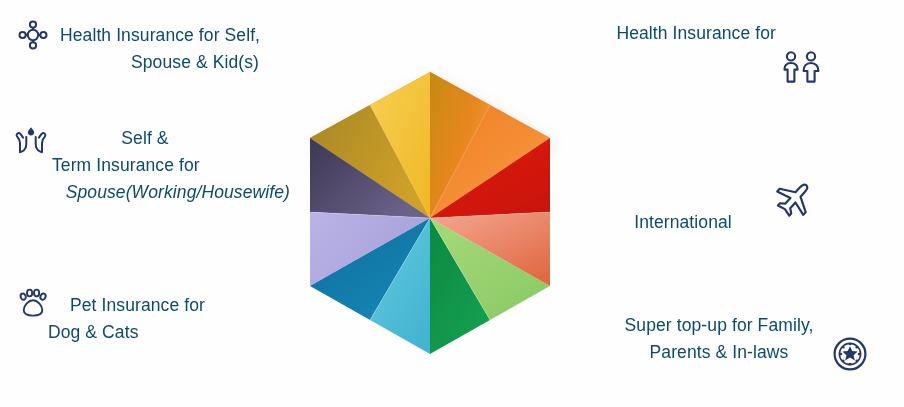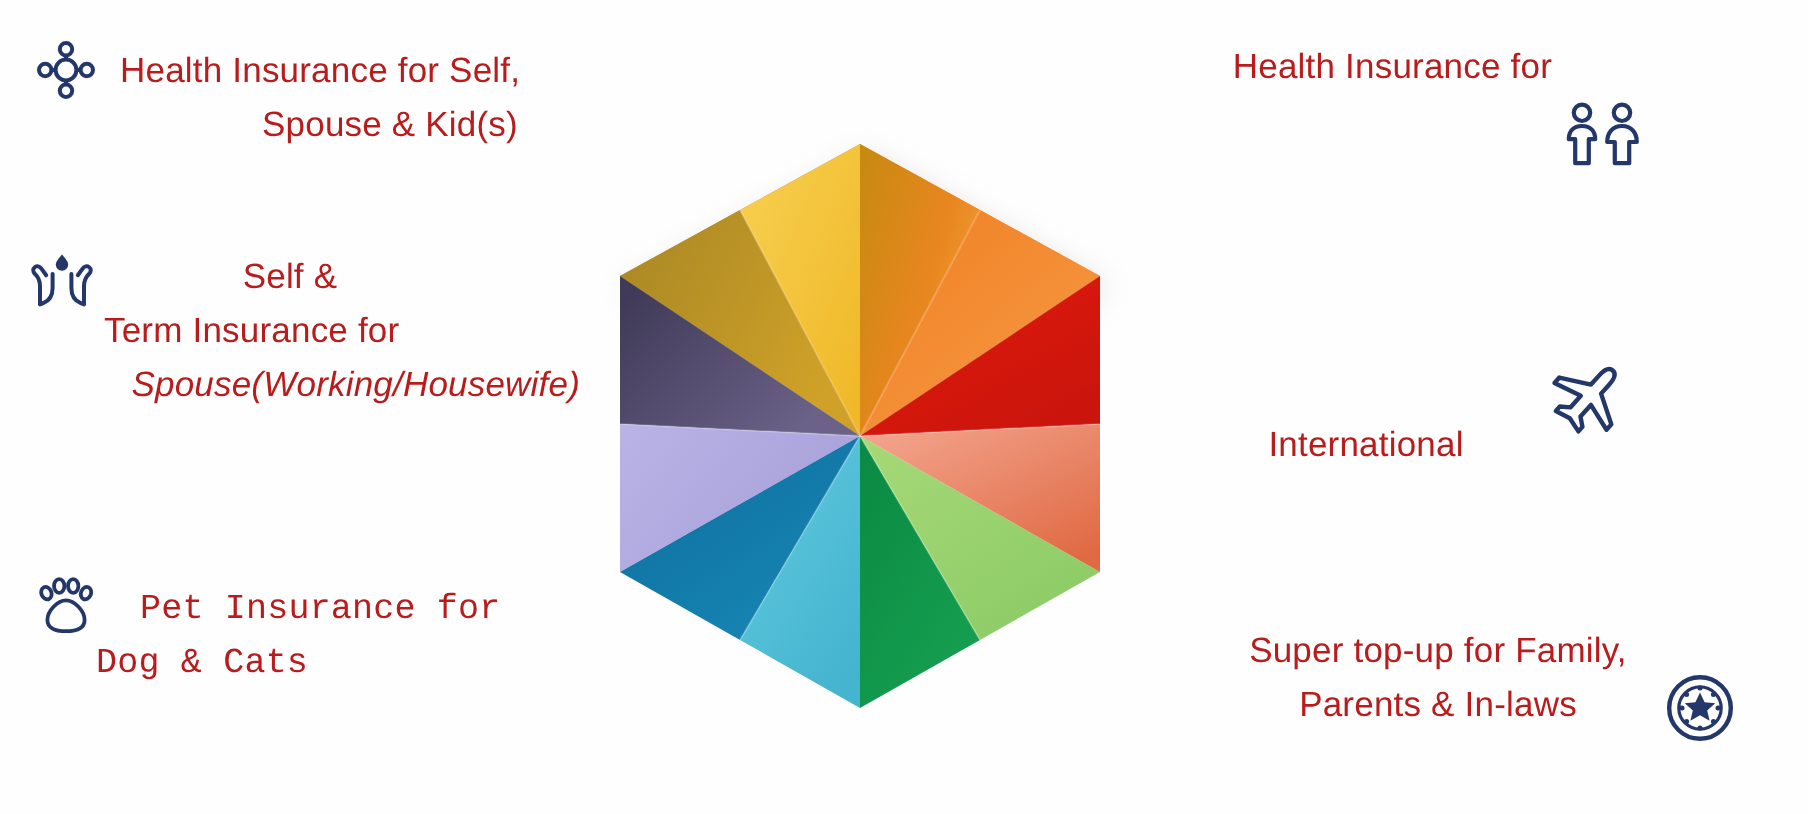--- a/index.html
+++ b/index.html
@@ -27,7 +27,7 @@
     position: absolute;
     font-size: 17.5px;
     line-height: 1.55;
-    color: #b91c1c;
+    color: #0c4a6e;
     letter-spacing: 0.1px;
     white-space: nowrap;
   }

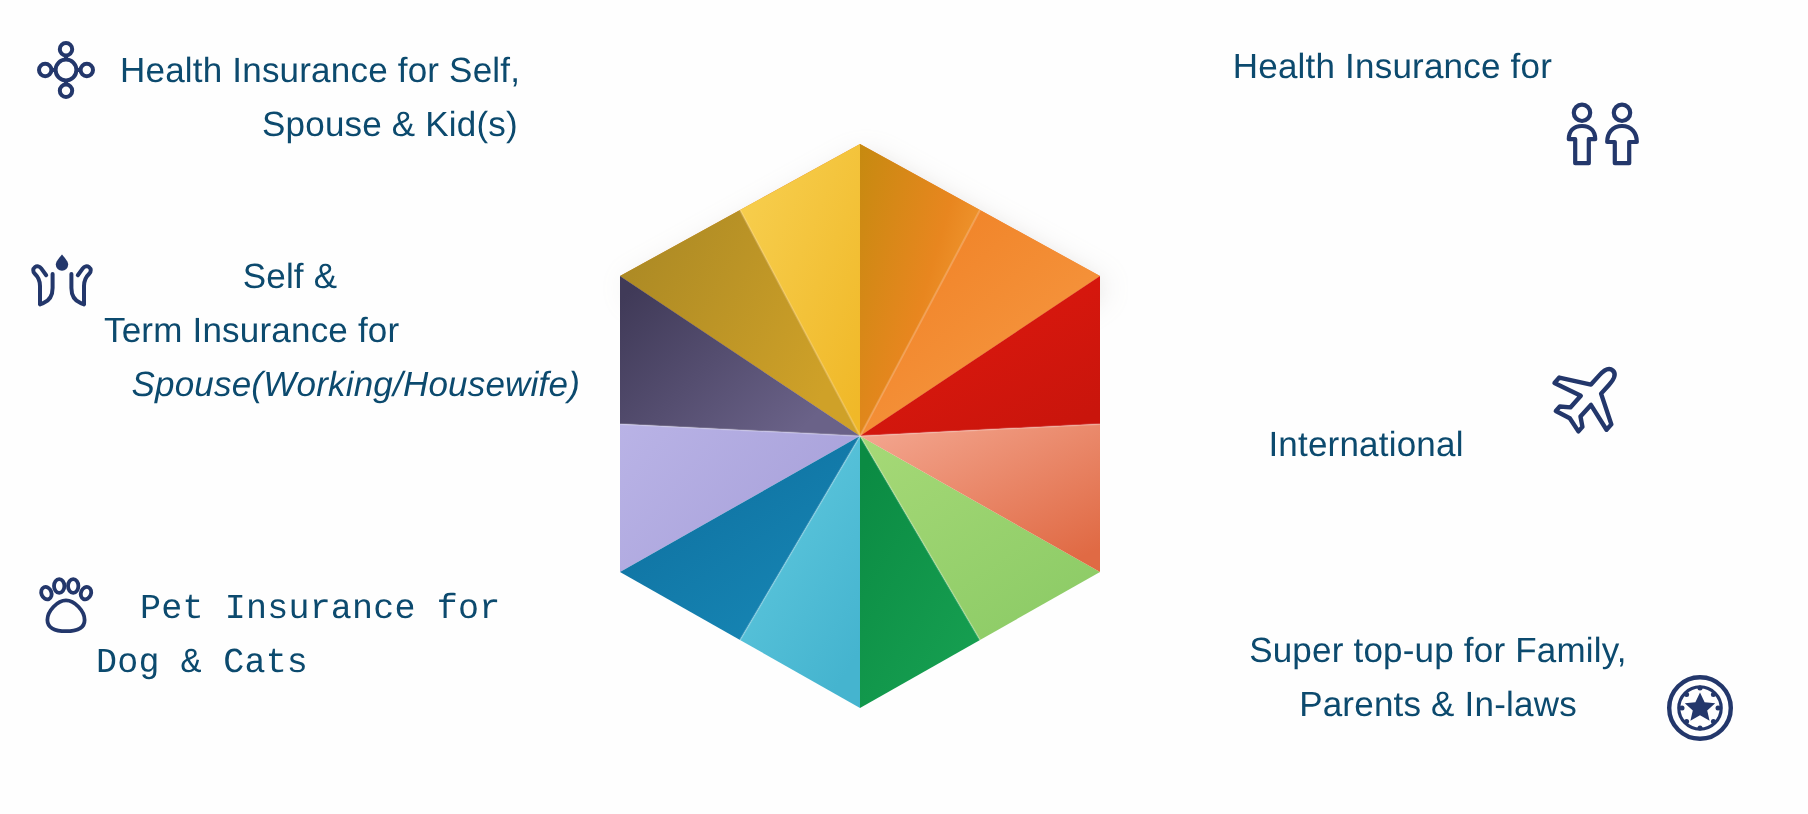--- a/index.html
+++ b/index.html
@@ -39,7 +39,7 @@
   
   #blk-health-self { left: 60px;  top: 22px;  width: 270px; }
   #blk-term        { left: 0px;   top: 125px; width: 290px; }
-  #blk-pet         { left: 48px;  top: 292px; width: 222px; font-family: Liberation Mono, monospace; }
+  #blk-pet         { left: 48px;  top: 292px; width: 222px; }
 
   
   #blk-health-parents { left: 580px; top: 20px;  width: 196px; text-align: right; }

